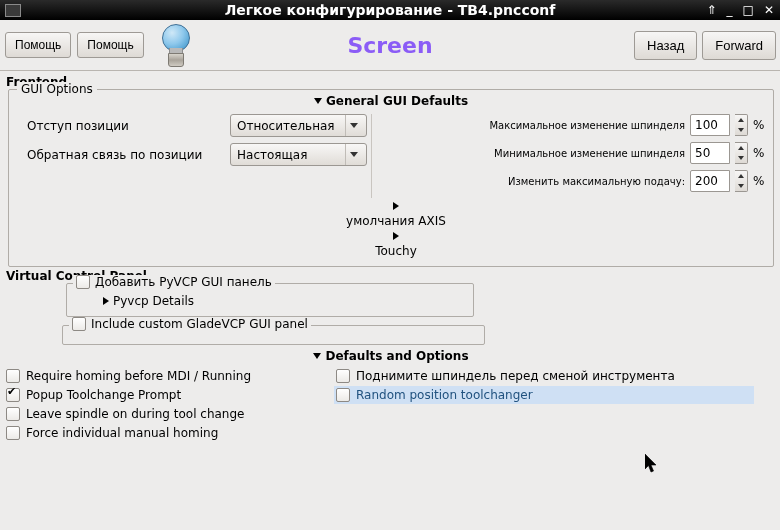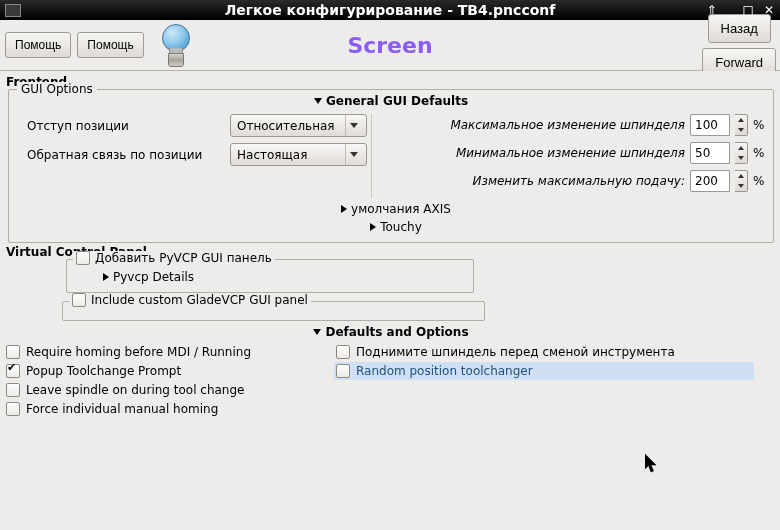--- a/index.html
+++ b/index.html
@@ -141,7 +141,6 @@
     display: flex;
     gap: 5px;
     align-items: center;
-    flex-direction: column;
   }
   .toolbar-right .btn {
     padding: 6px 12px;

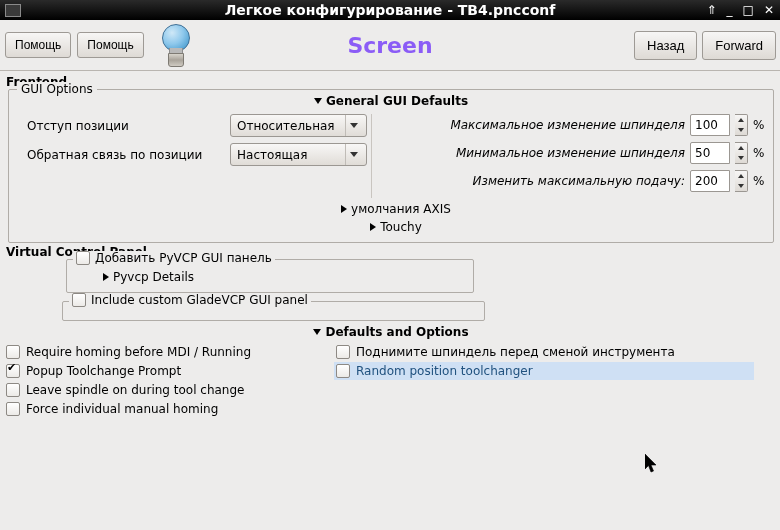--- a/index.html
+++ b/index.html
@@ -256,8 +256,7 @@
     gap: 5px;
   }
   .rrow .rlbl {
-    font-size: 12px;
-    font-style: italic;
+    font-size: 10px;
   }
   .spin {
     width: 40px;

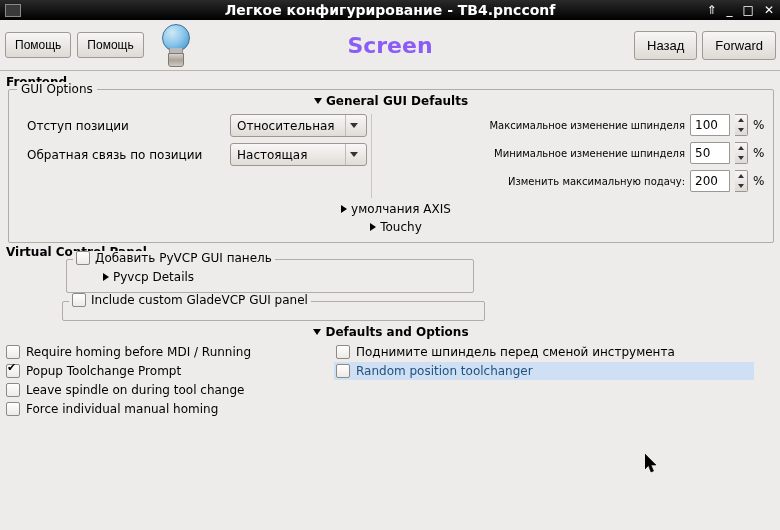--- a/index.html
+++ b/index.html
@@ -295,6 +295,7 @@
   .sub-exp {
     padding-left: 10px;
     margin: 4px 0 2px 0;
+    flex-direction: column;
   }
   
   .vcp-frame {

